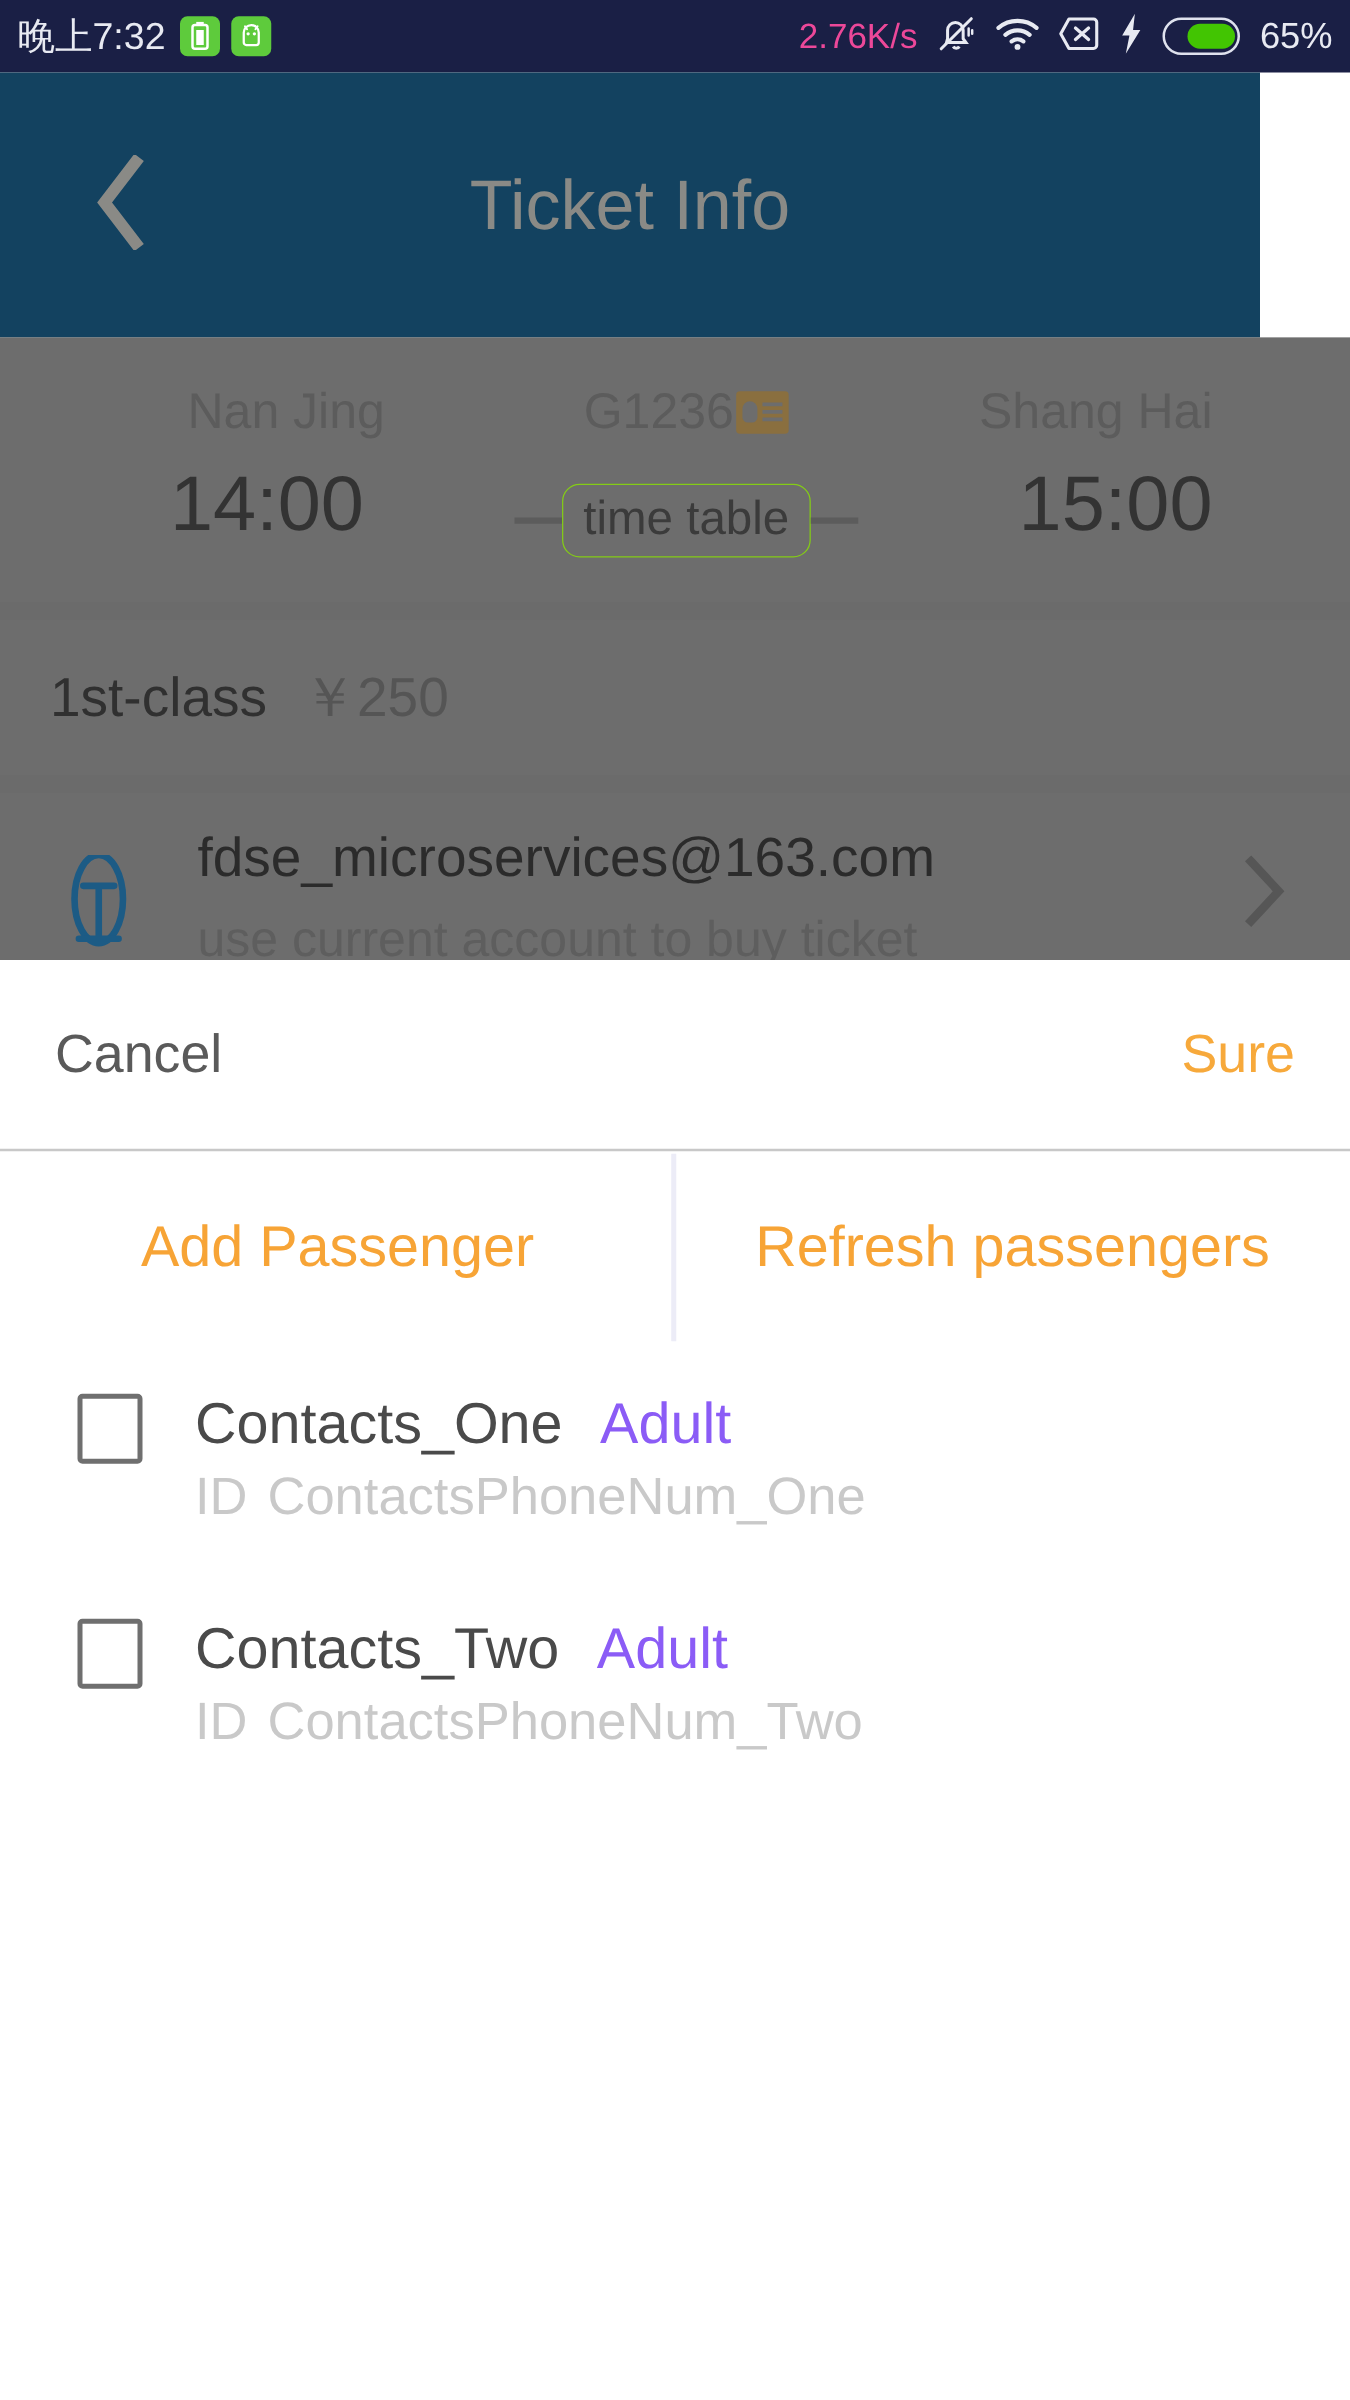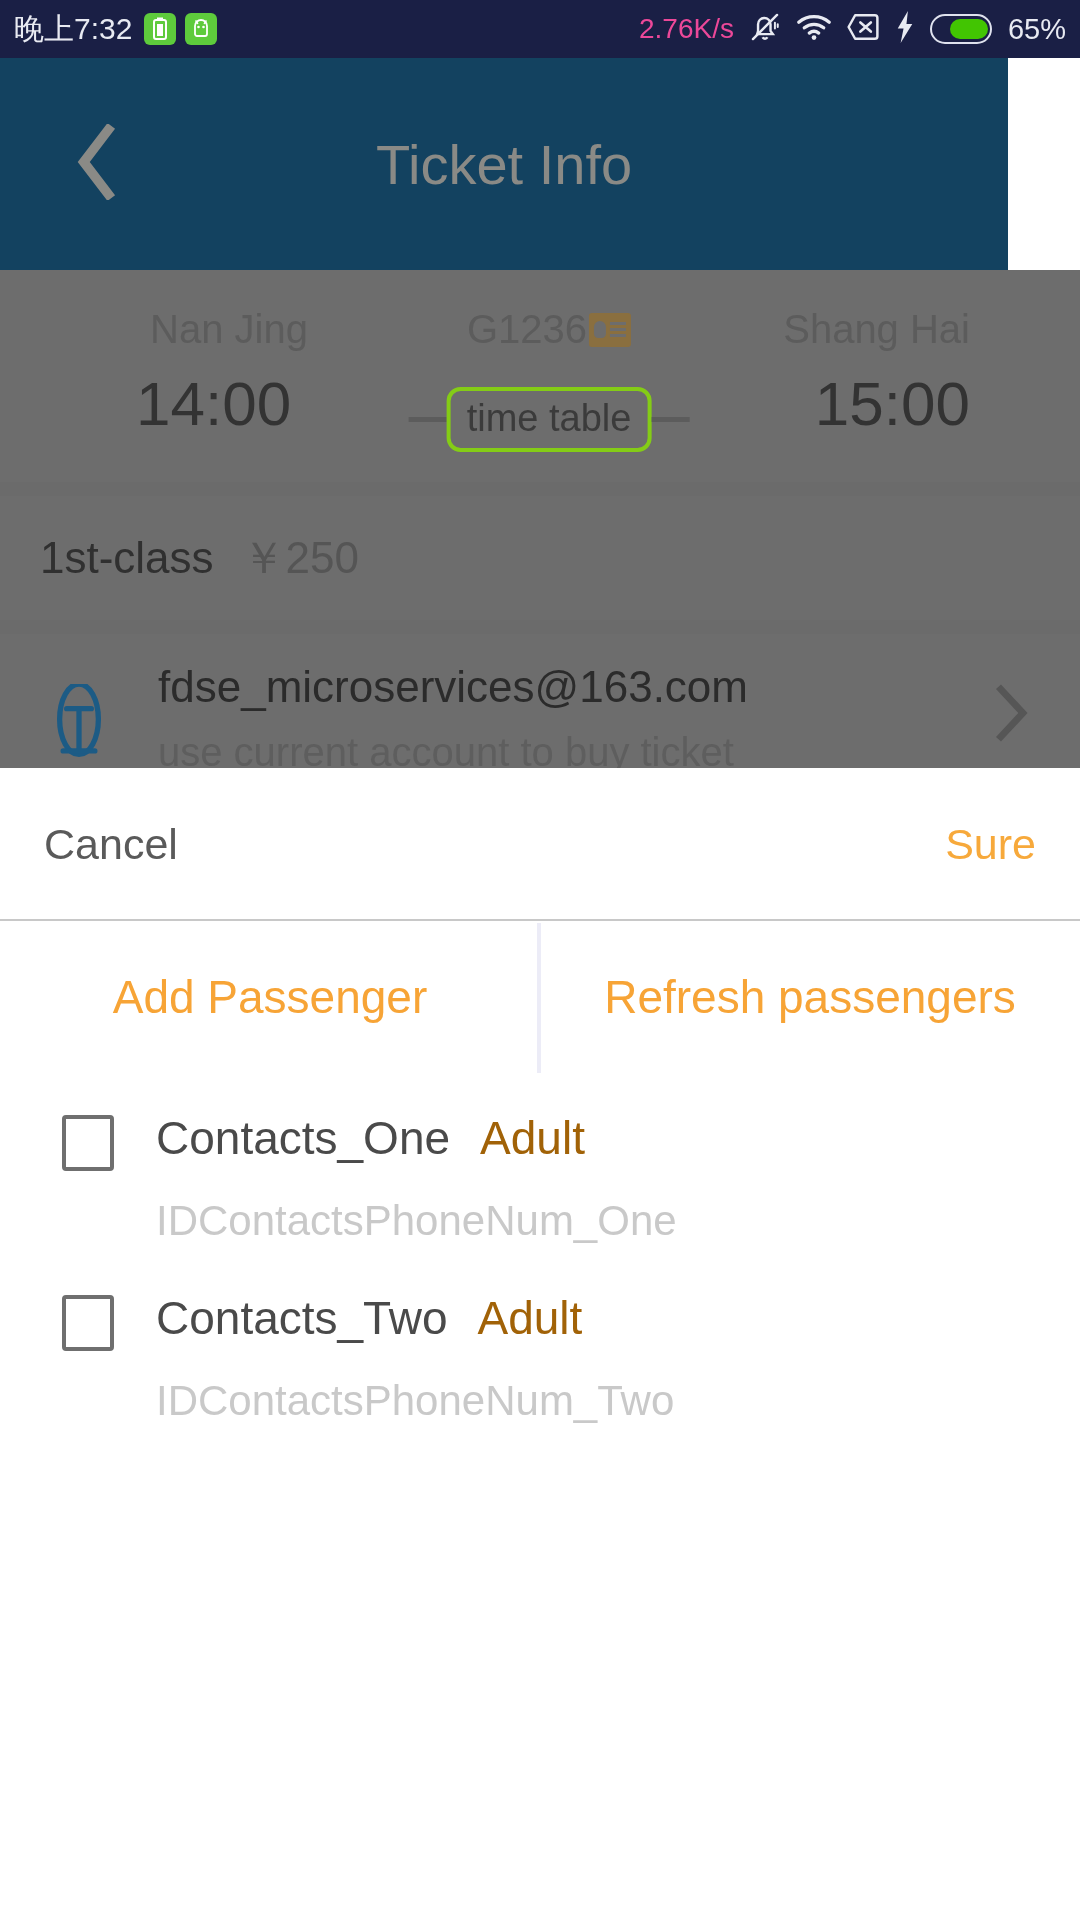--- a/index.html
+++ b/index.html
@@ -212,7 +212,7 @@
     background: #5c5c5c;
   }
   .tt-pill {
-    border: 4px solid #84cc16;
+    border: 1px solid #84cc16;
     border-radius: 14px;
     padding: 8px 16px 11px 16px;
     color: #3b3b3b;

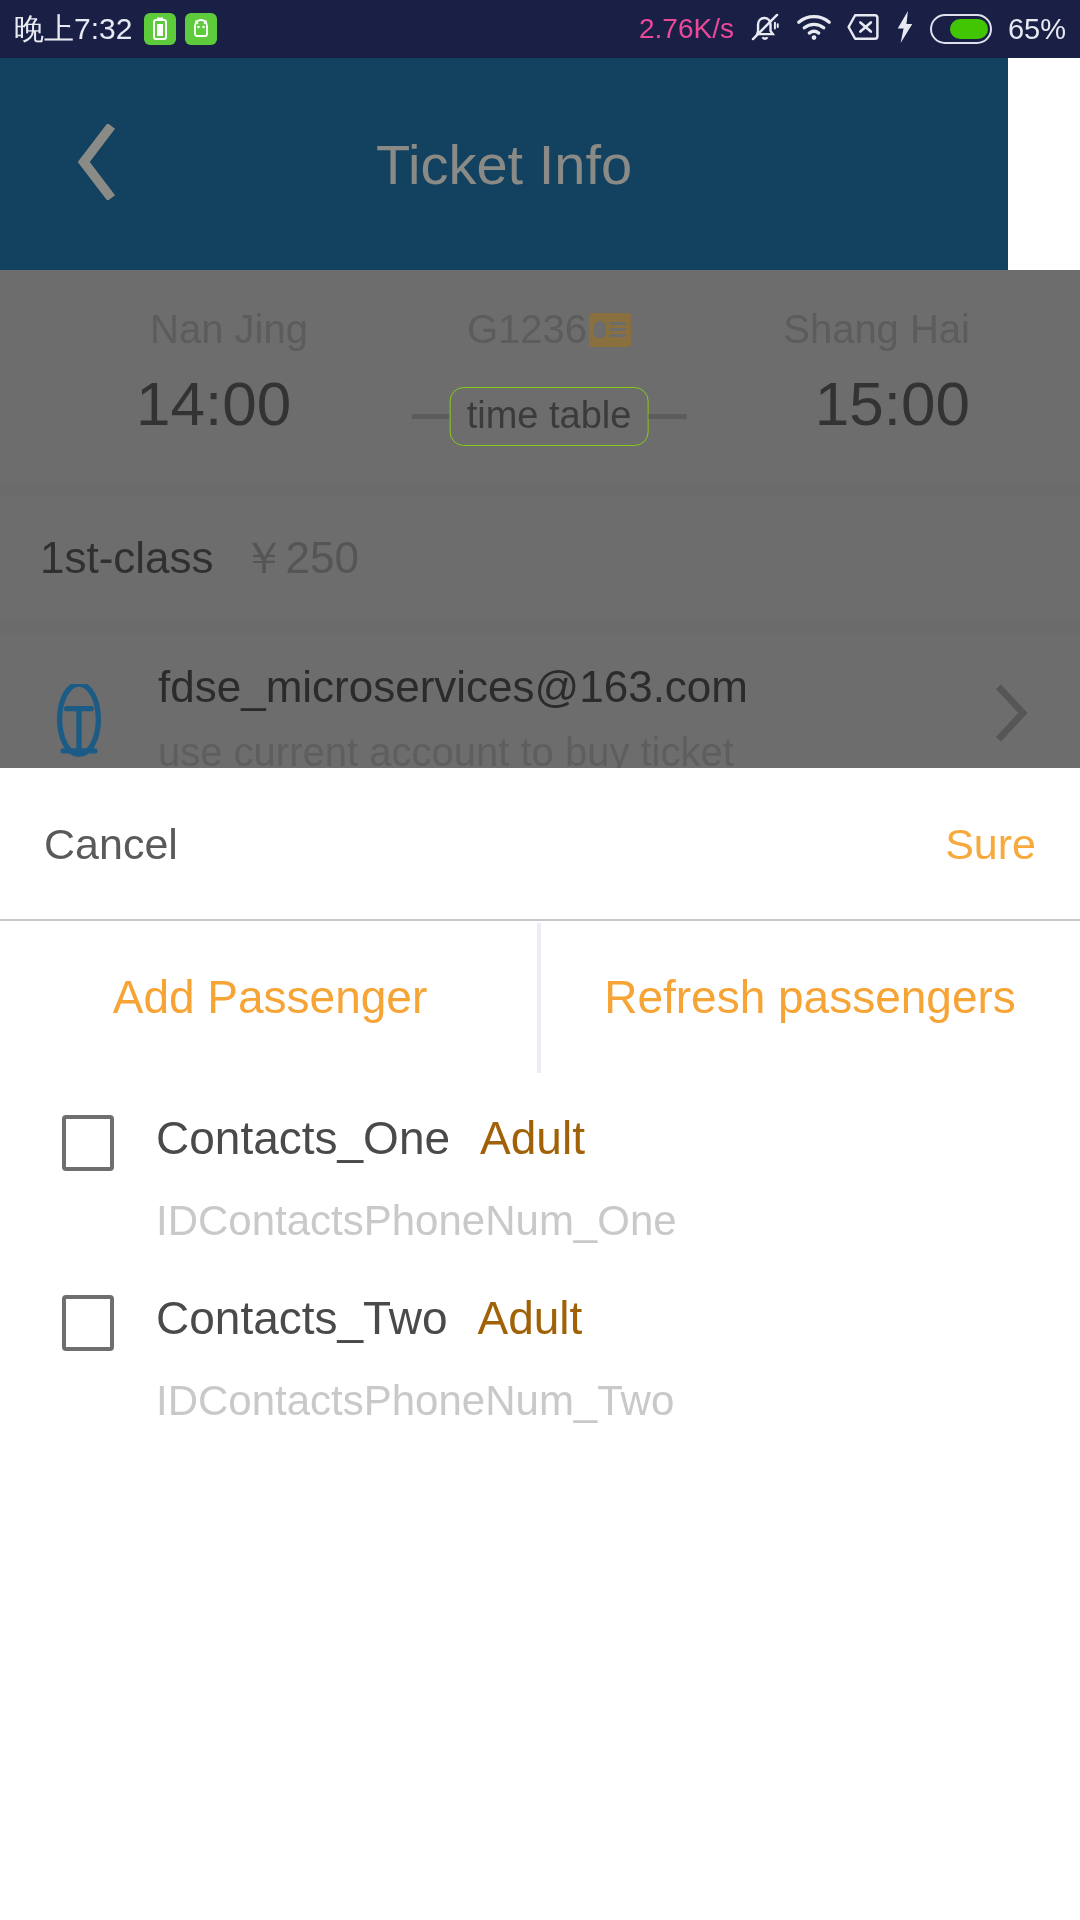--- a/index.html
+++ b/index.html
@@ -371,7 +371,7 @@
     white-space: nowrap;
   }
   .c-type {
-    color: #a16207;
+    color: #8b5cf6;
     font-size: 46px;
     white-space: nowrap;
   }

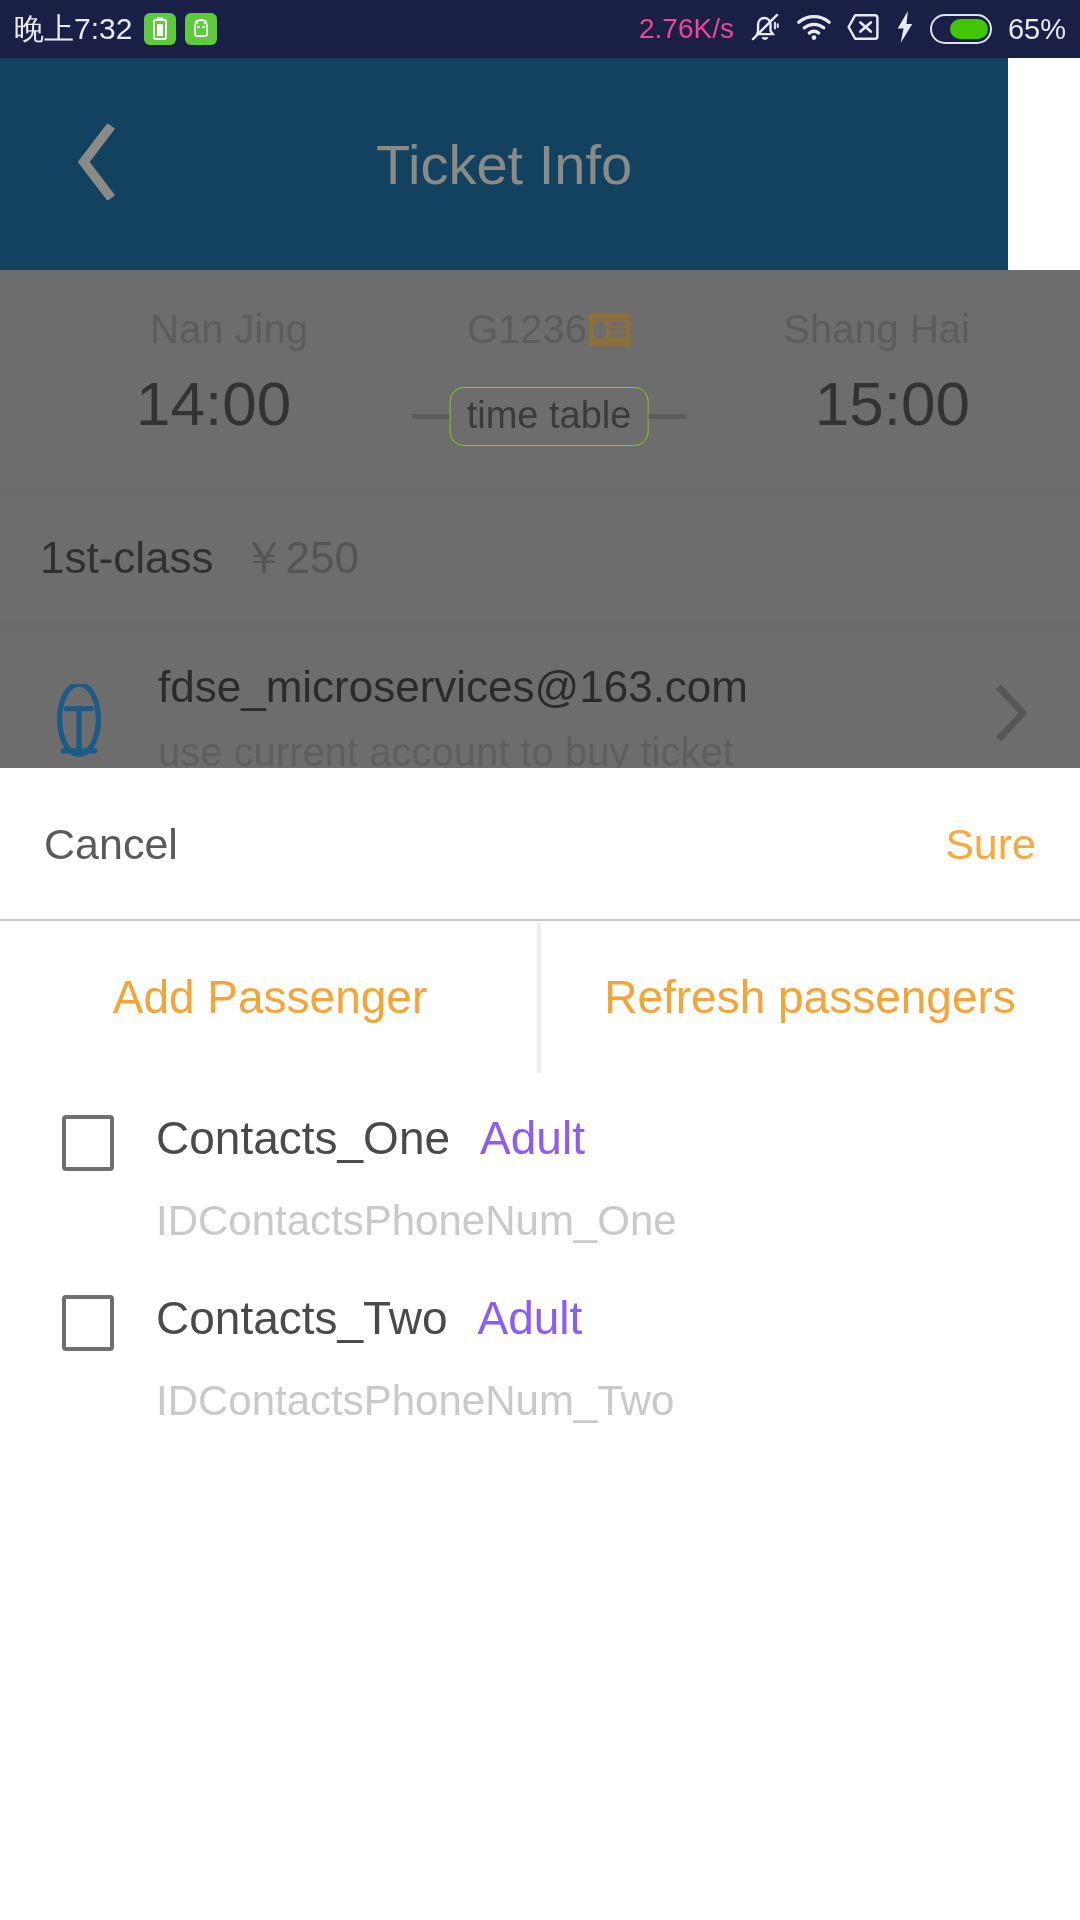--- a/index.html
+++ b/index.html
@@ -378,9 +378,10 @@
   .c-sub-line {
     position: absolute;
     left: 156px;
-    top: 110px;
+    top: 86px;
     display: flex;
     align-items: baseline;
+    gap: 16px;
   }
   .c-idlabel, .c-phone {
     color: #c9c9c9;

